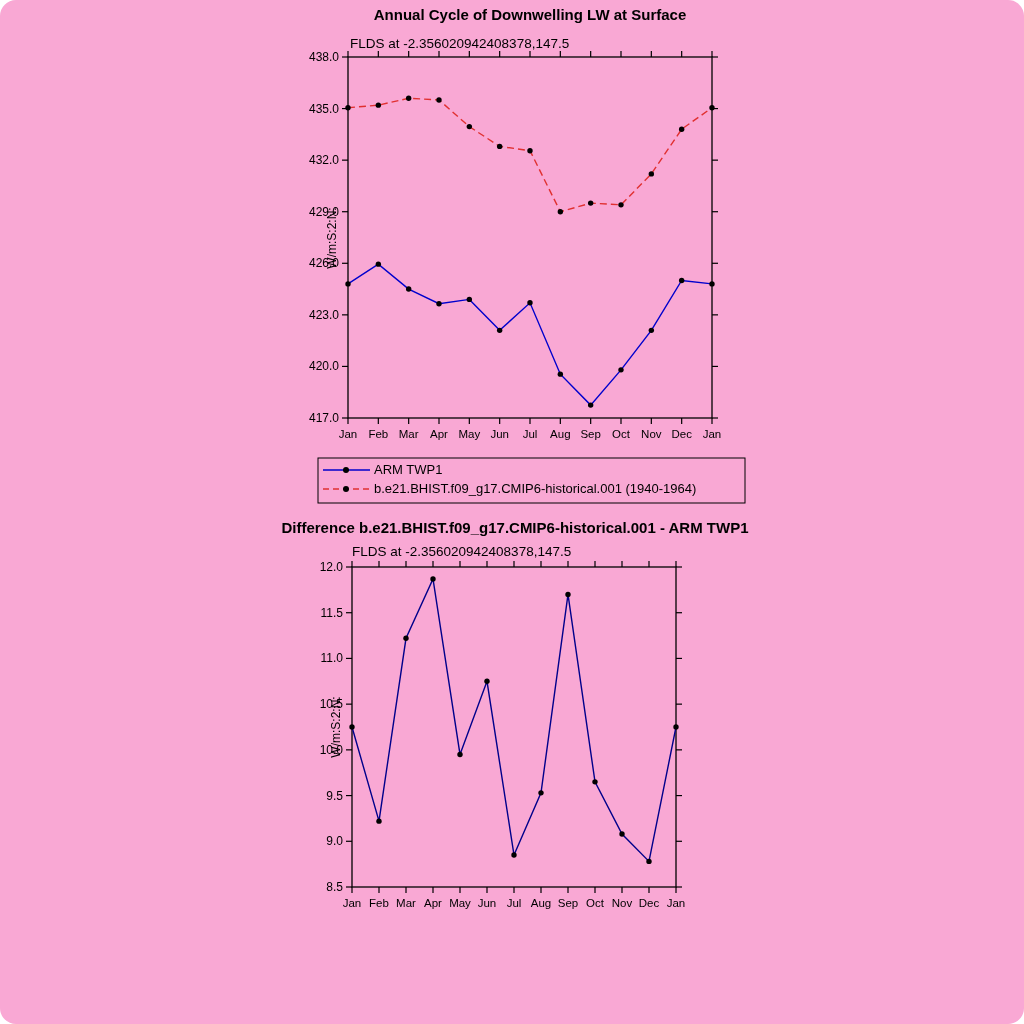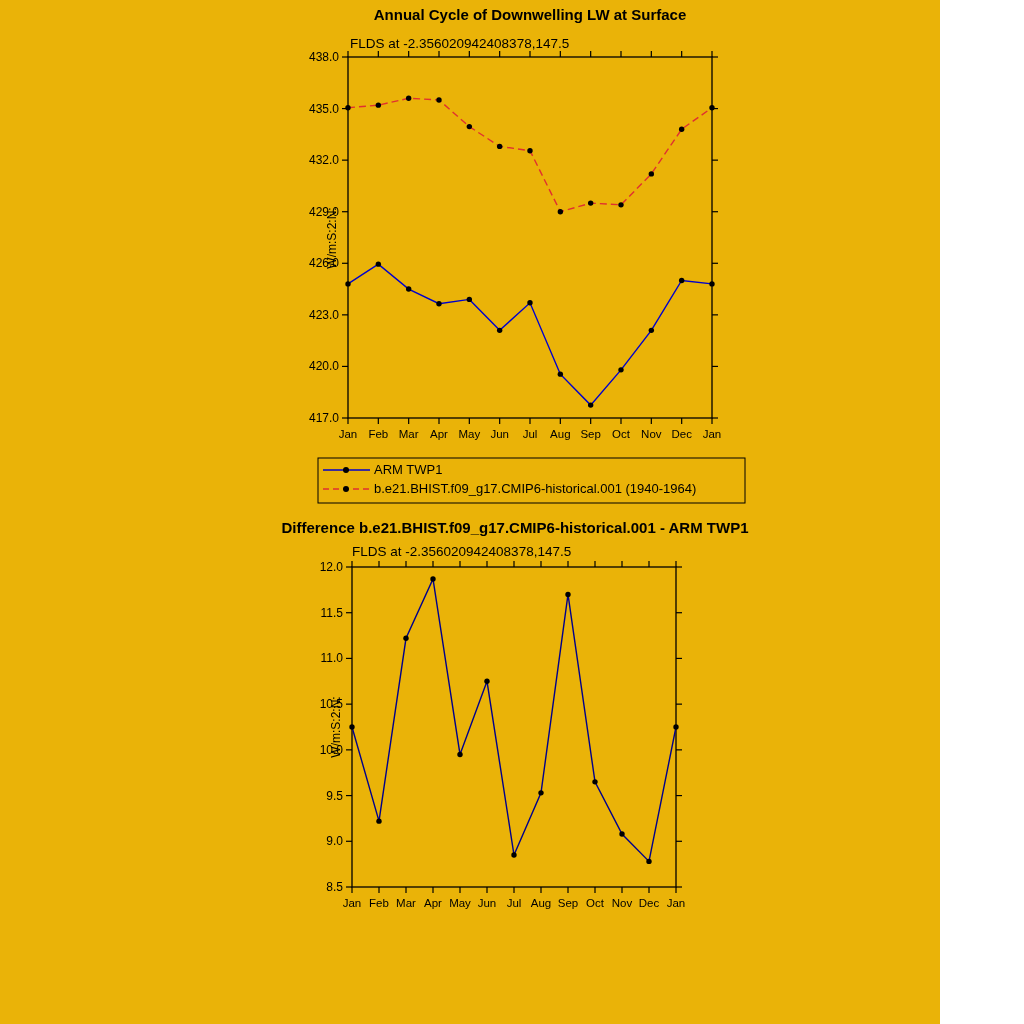--- a/index.html
+++ b/index.html
@@ -3,8 +3,8 @@
 <meta charset="utf-8">
 <style>
   html,body{margin:0;padding:0;background:#ffffff;}
-  .page{position:relative;width:940px;height:1024px;background:#eab308;overflow:hidden;
-        font-family:"Liberation Sans","DejaVu Sans",sans-serif;}
+  .page{position:relative;width:1024px;height:1024px;background:#f9a8d4;overflow:hidden;
+        font-family:"Liberation Sans","DejaVu Sans",sans-serif;border-radius:16px;}
   svg{position:absolute;overflow:visible;}
   svg text{font-family:"Liberation Sans","DejaVu Sans",sans-serif;fill:#000;}
   .chart-title{font-size:15px;font-weight:bold;}

